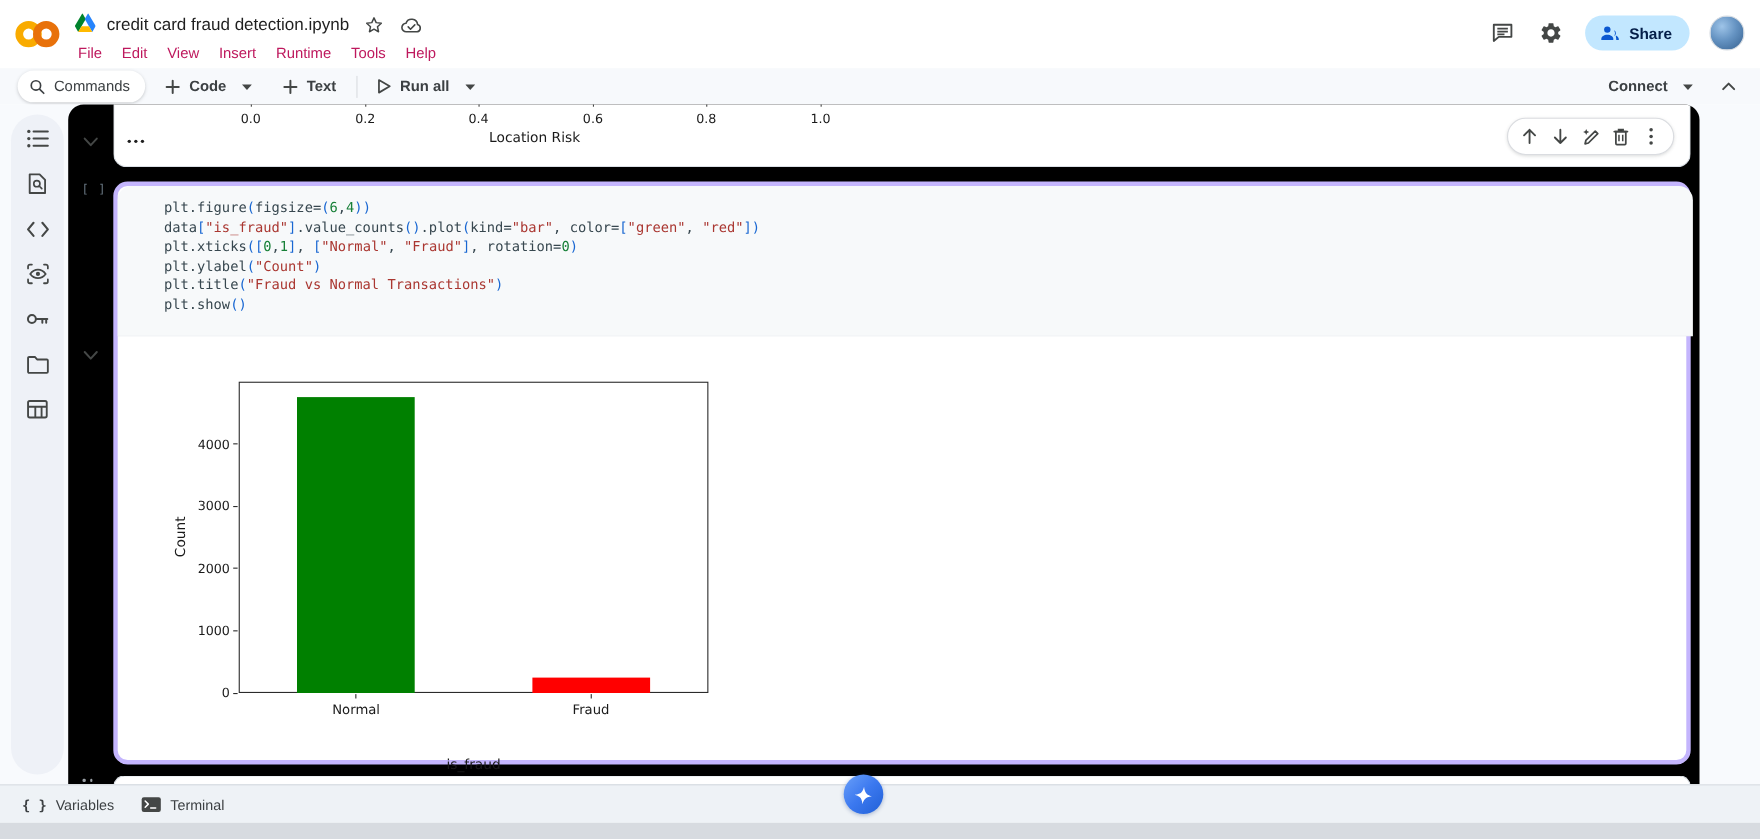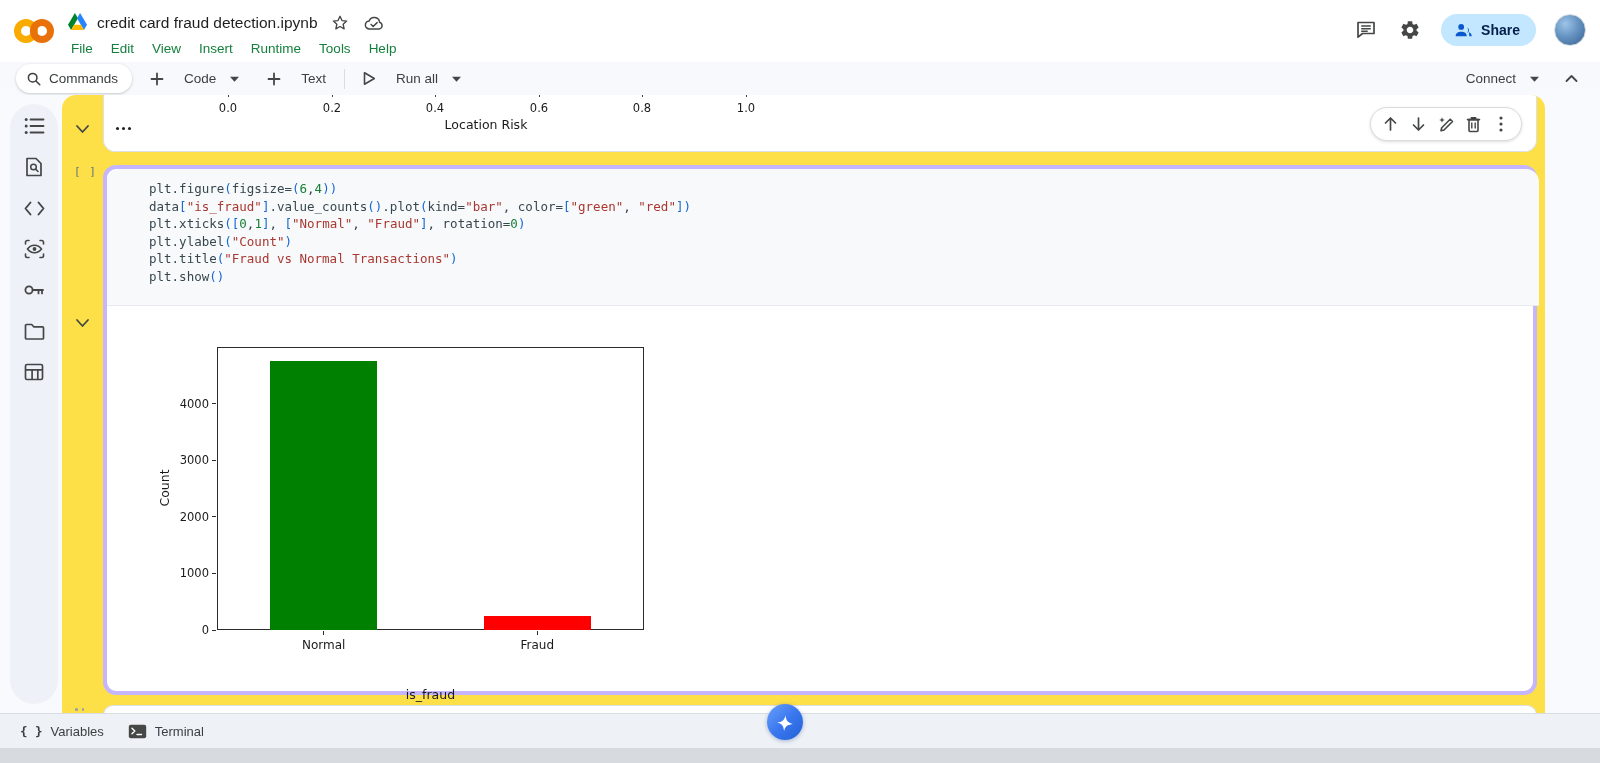--- a/index.html
+++ b/index.html
@@ -17,7 +17,7 @@
   .nb-title { font-size:15.5px; color:#1f1f1f; white-space:nowrap; cursor:text; }
   .title-icon-btn { display:flex; align-items:center; justify-content:center; width:24px; height:24px; border-radius:50%; cursor:pointer; }
   .menubar { position:absolute; left:62px; top:38px; display:flex; }
-  .menu-item { font-size:13.5px; color:#15803d; padding:3px 9px; border-radius:4px; cursor:pointer; }
+  .menu-item { font-size:13.5px; color:#be185d; padding:3px 9px; border-radius:4px; cursor:pointer; }
   .header-right { position:absolute; right:14px; top:14px; display:flex; align-items:center; gap:18px; }
   .icon-btn { width:26px; height:26px; display:flex; align-items:center; justify-content:center; cursor:pointer; }
   .share-btn { display:flex; align-items:center; gap:8px; background:#c2e7ff; color:#041e49;

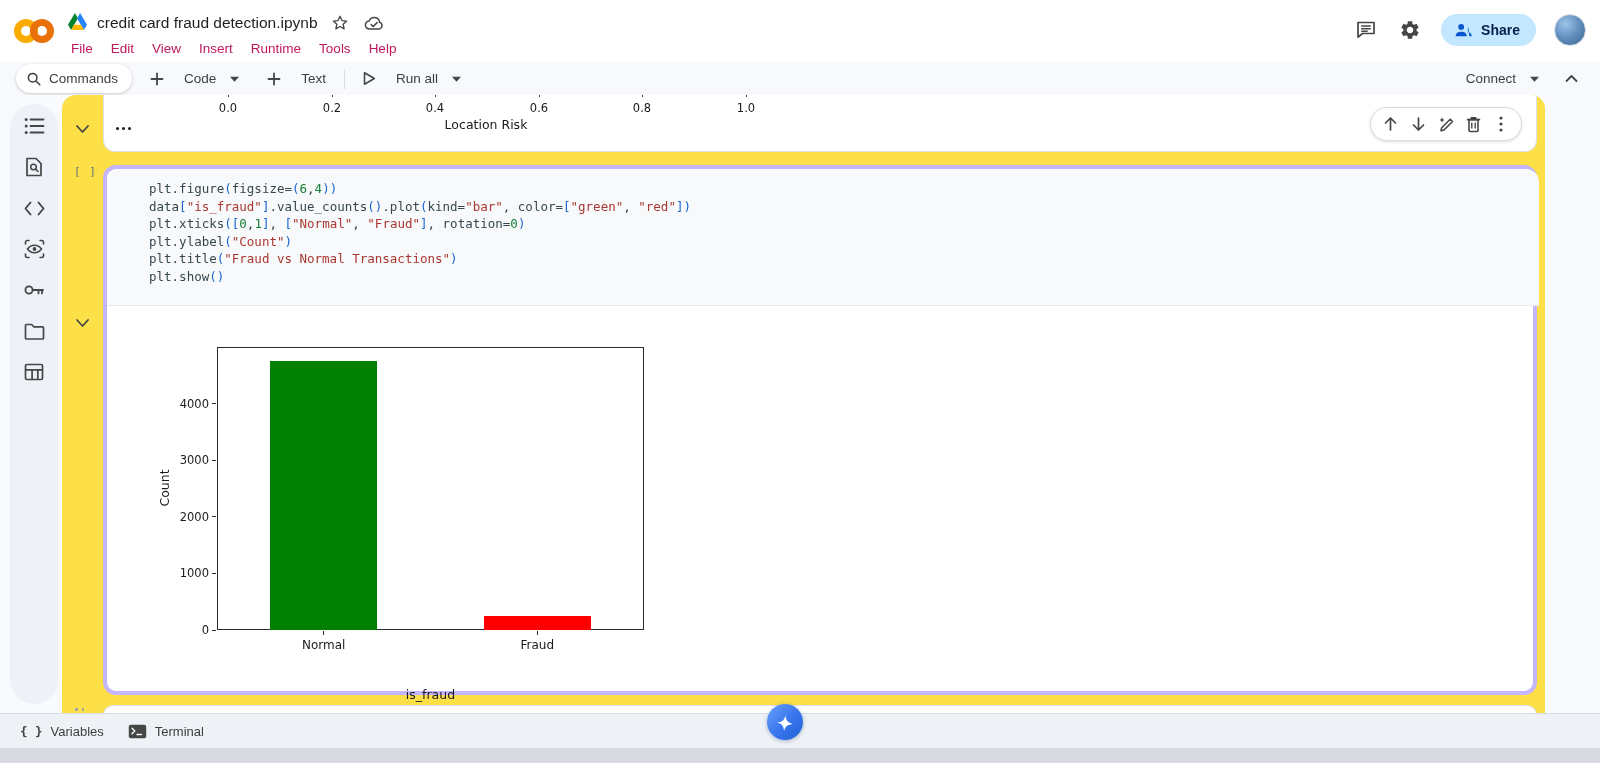--- a/index.html
+++ b/index.html
@@ -31,7 +31,7 @@
   .commands-pill { display:flex; align-items:center; gap:7px; background:#fff; border-radius:15px; height:29px;
                    padding:0 14px 0 10px; margin-left:16px; box-shadow:0 1px 3px rgba(60,64,67,.25); cursor:pointer; }
   .commands-pill span { font-size:13.5px; color:#3c4043; }
-  .tb-btn { display:flex; align-items:flex-end; gap:20px; font-size:13.5px; color:#3c4043; font-weight:400;
+  .tb-btn { display:flex; align-items:flex-end; gap:8px; font-size:13.5px; color:#3c4043; font-weight:700;
             padding:4px 8px; border-radius:4px; cursor:pointer; }
   .tb-caret { padding:4px 6px; cursor:pointer; display:flex; align-items:center; }
   .tb-divider { width:1px; height:20px; background:#dadce0; margin:0 10px; }

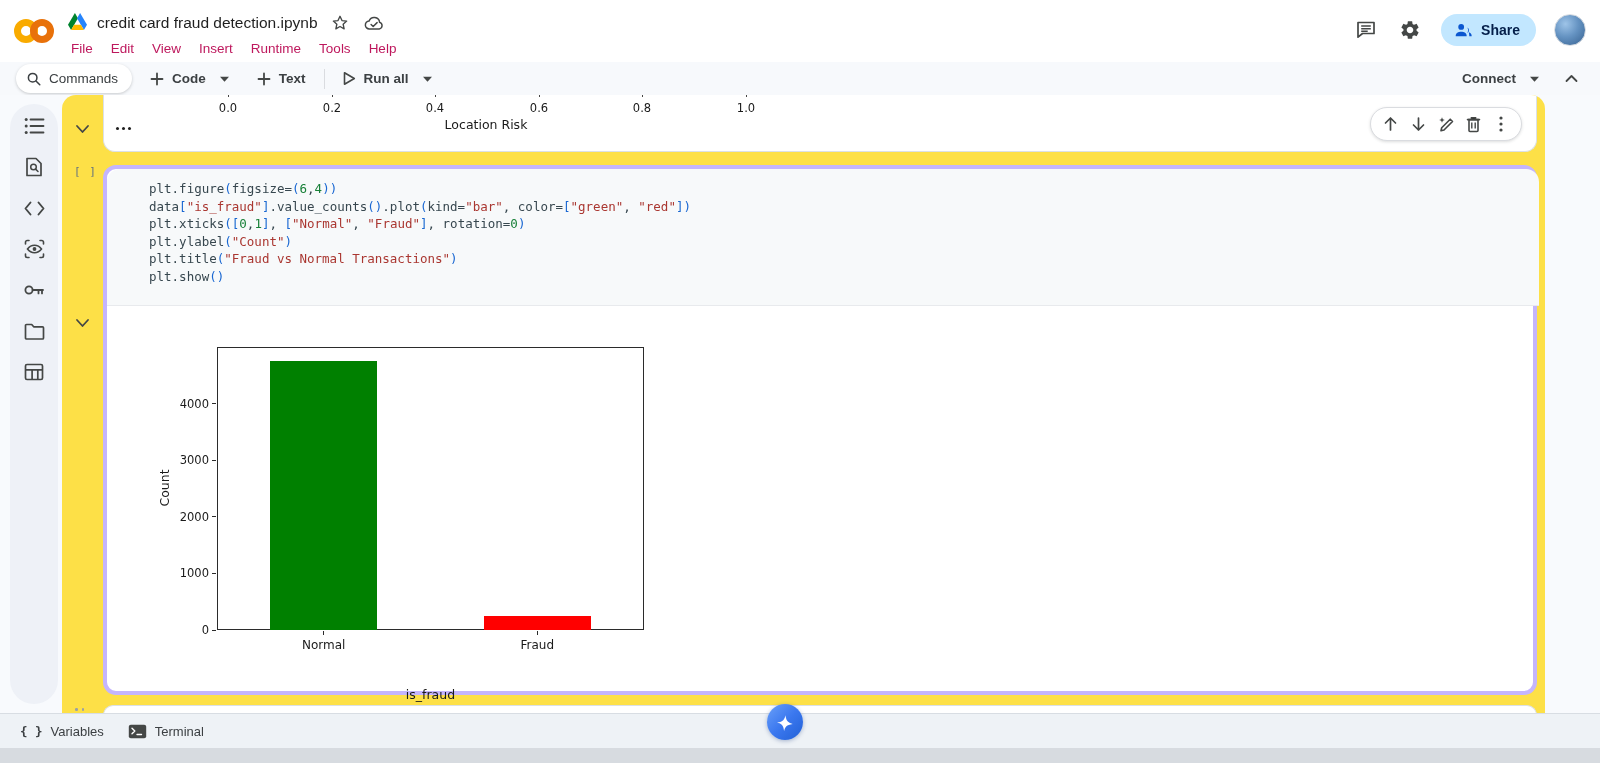--- a/index.html
+++ b/index.html
@@ -44,7 +44,7 @@
   .rail { position:absolute; left:10px; top:20px; width:48px; display:flex; flex-direction:column; align-items:center; gap:19px; }
   .rail-btn { width:34px; height:22px; display:flex; align-items:center; justify-content:center; cursor:pointer; }
 
-  .content { position:absolute; left:62px; top:0; width:1483px; height:618px; background:#fde047; border-radius:14px 14px 0 0; overflow:hidden; }
+  .content { position:absolute; left:62px; top:0; width:1483px; height:618px; background:#000000; border-radius:14px 14px 0 0; overflow:hidden; }
 
   
   .prev-cell { position:absolute; left:41px; top:-1px; width:1434px; height:58px; background:#fff;

